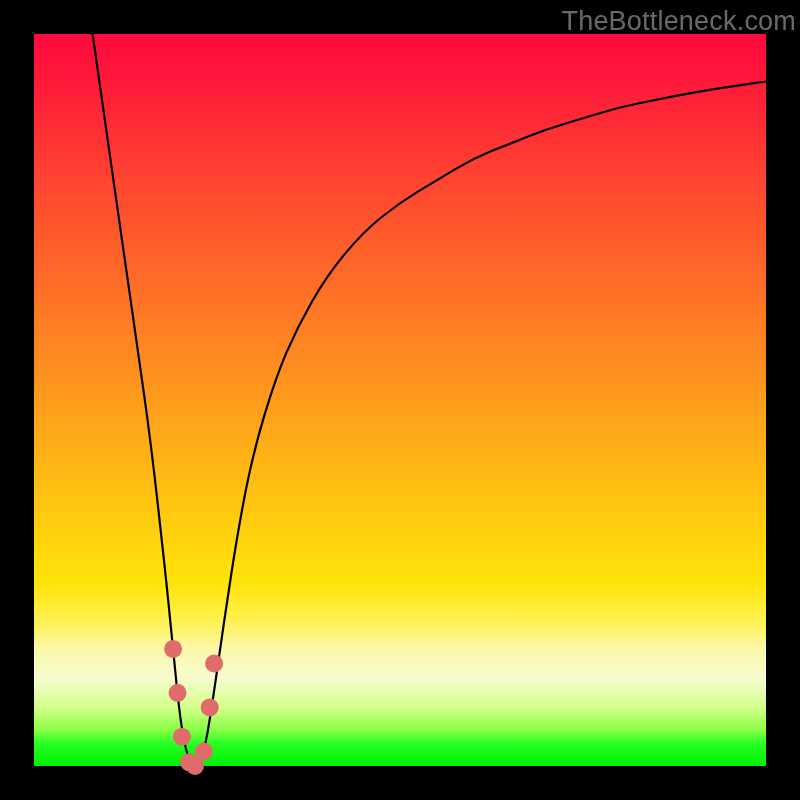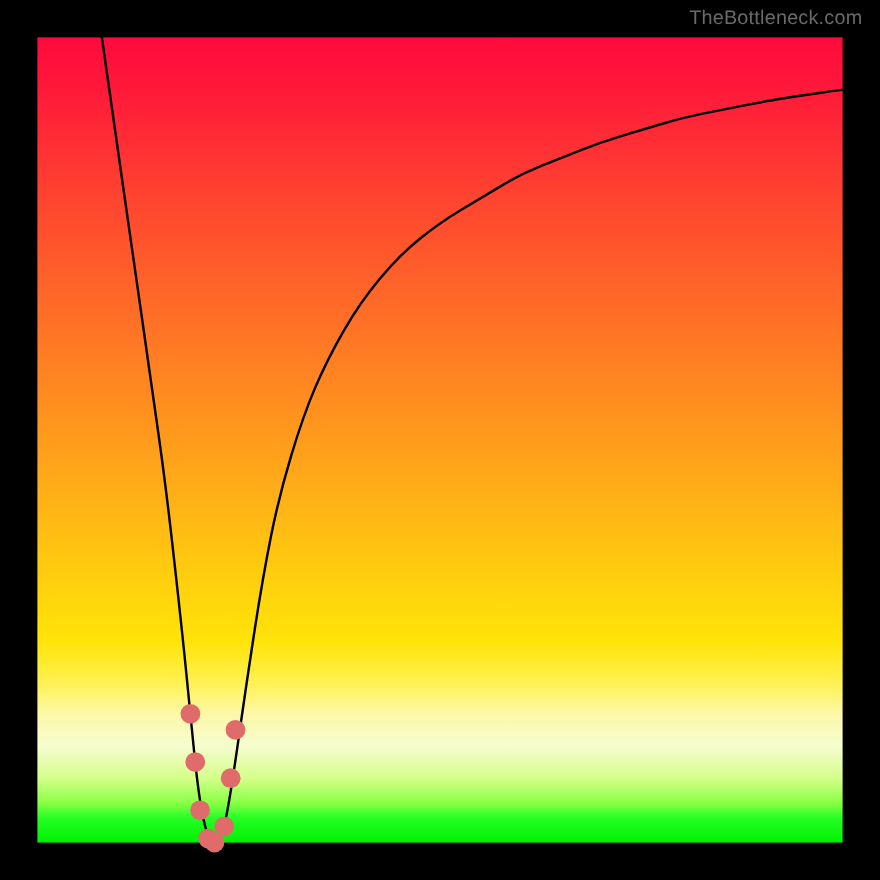--- a/index.html
+++ b/index.html
@@ -46,9 +46,9 @@
   .watermark {
     position: absolute;
     top: 6px;
-    right: 16px;
+    right: 4px;
     color: #6a6a6a;
-    font-size: 18px;
+    font-size: 27px;
     letter-spacing: 0.2px;
     user-select: none;
   }

